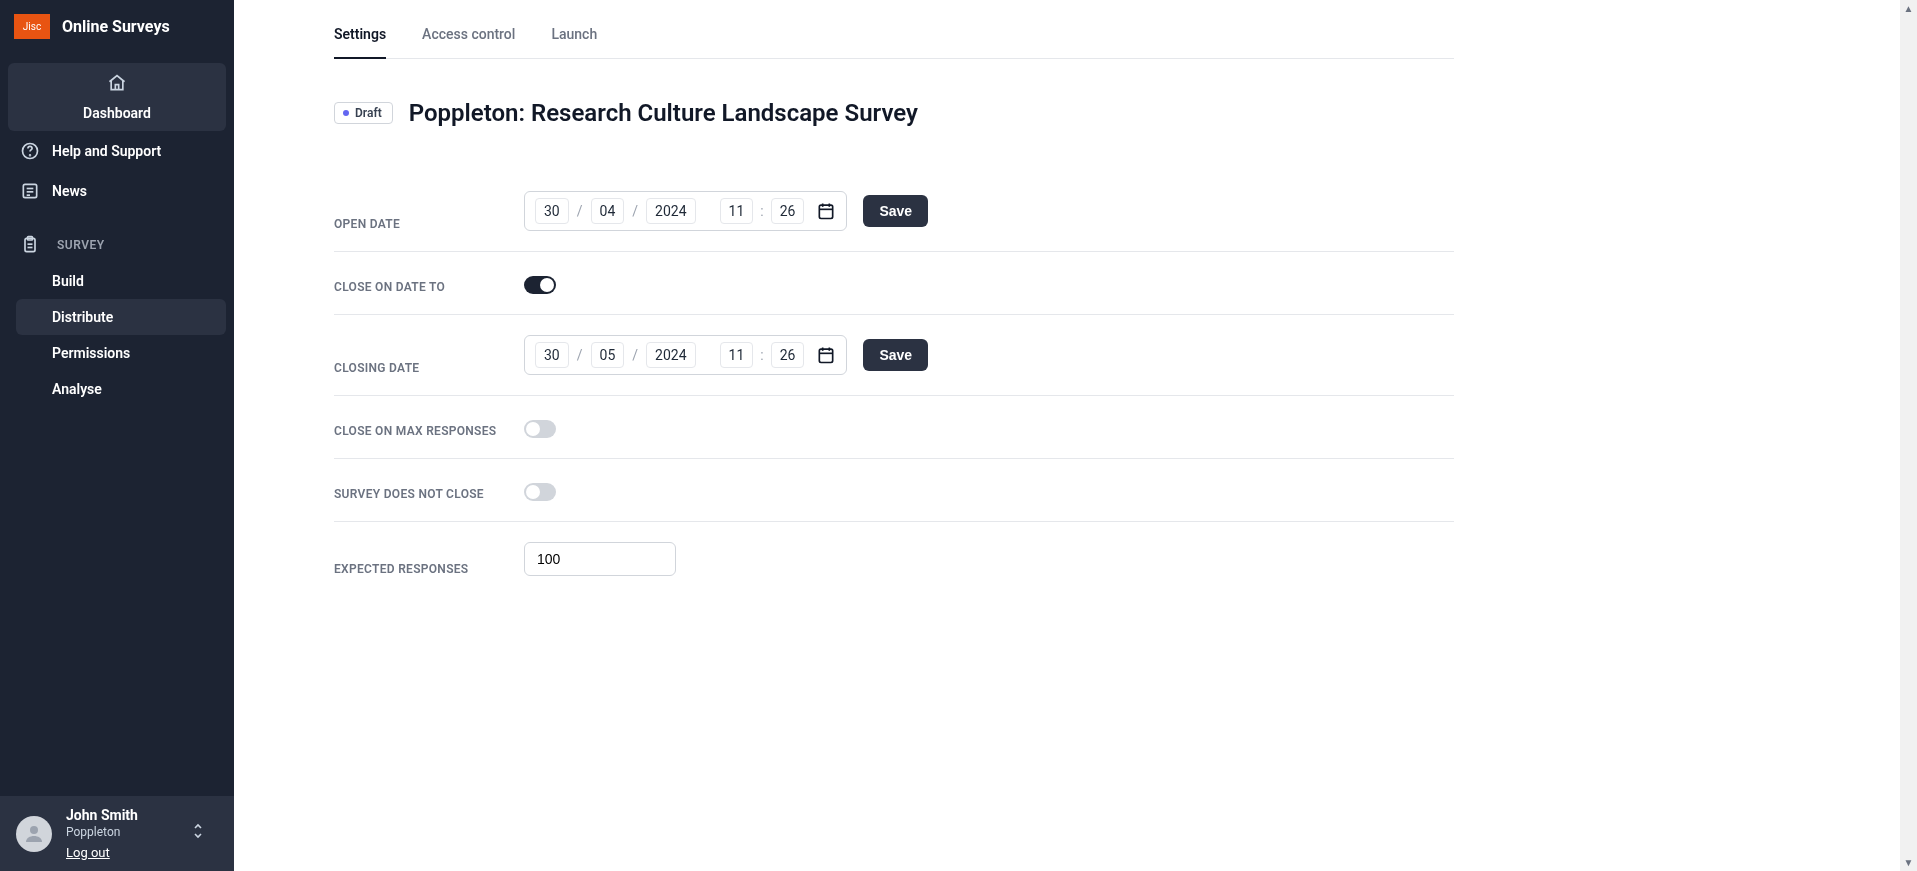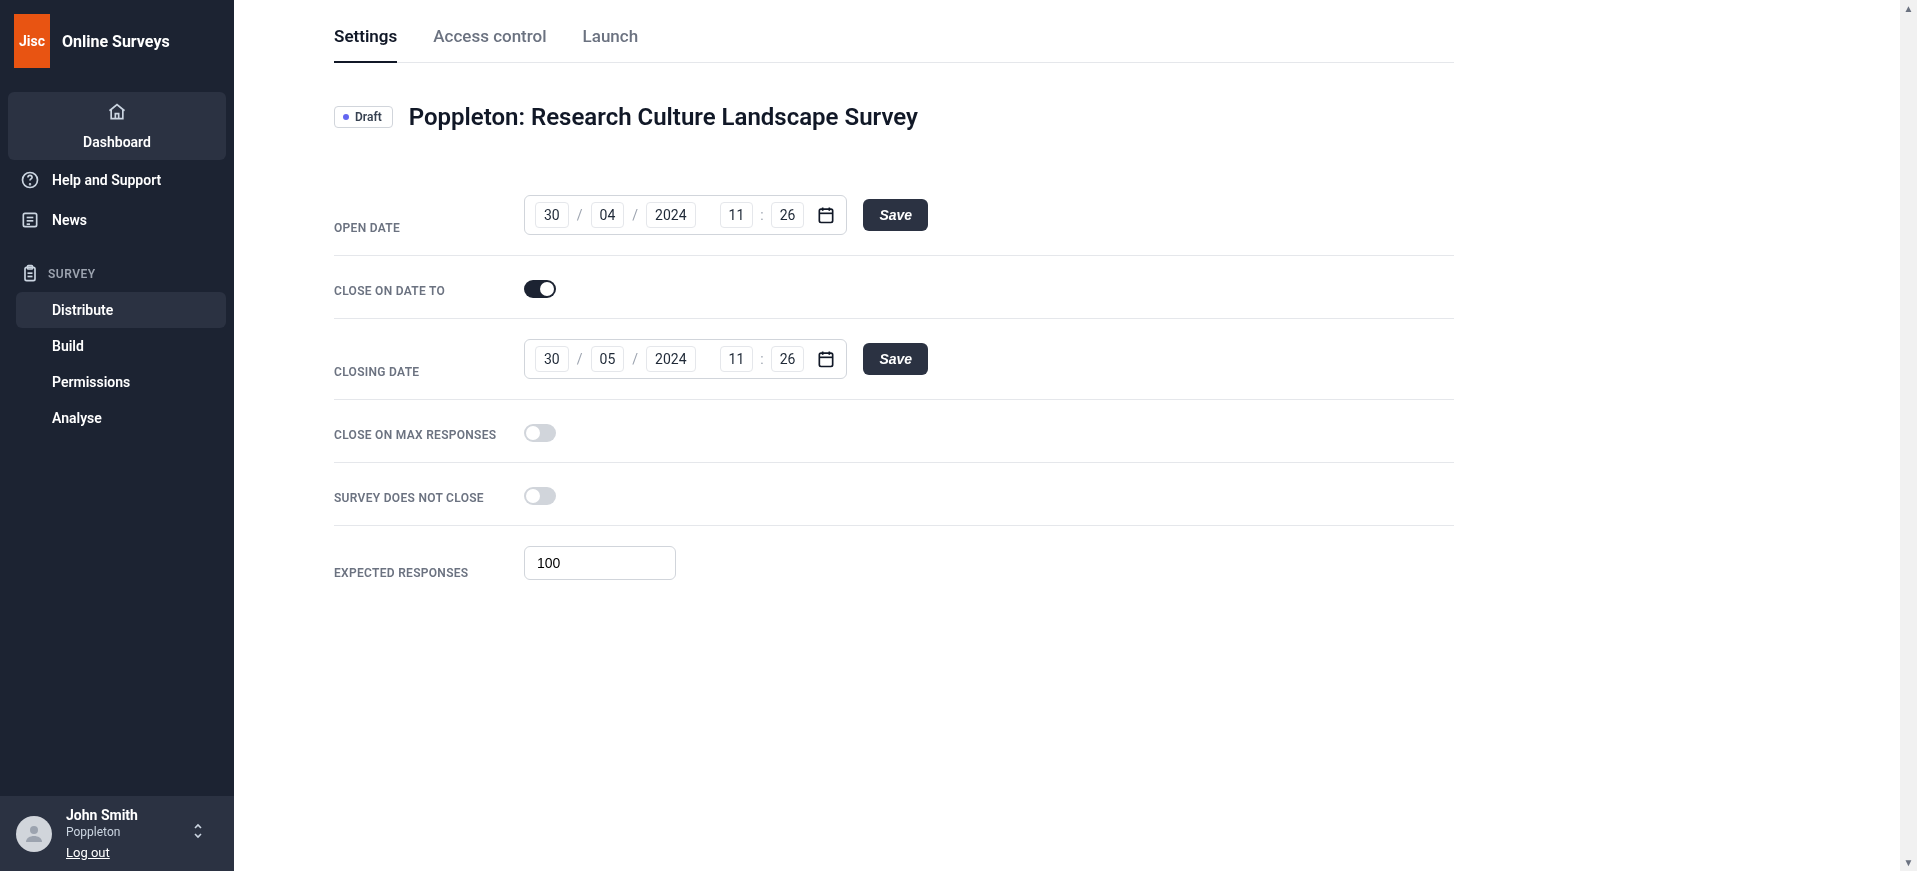--- a/index.html
+++ b/index.html
@@ -39,13 +39,13 @@
     }
     .brand-logo {
       width: 36px;
-      height: 54px;
+      height: 25px;
       background: #e85412;
       display: flex;
       align-items: center;
       justify-content: center;
-      font-weight: 700;
-      font-size: 14px;
+      font-weight: 400;
+      font-size: 10px;
       color: #fff;
     }
     .brand-title {

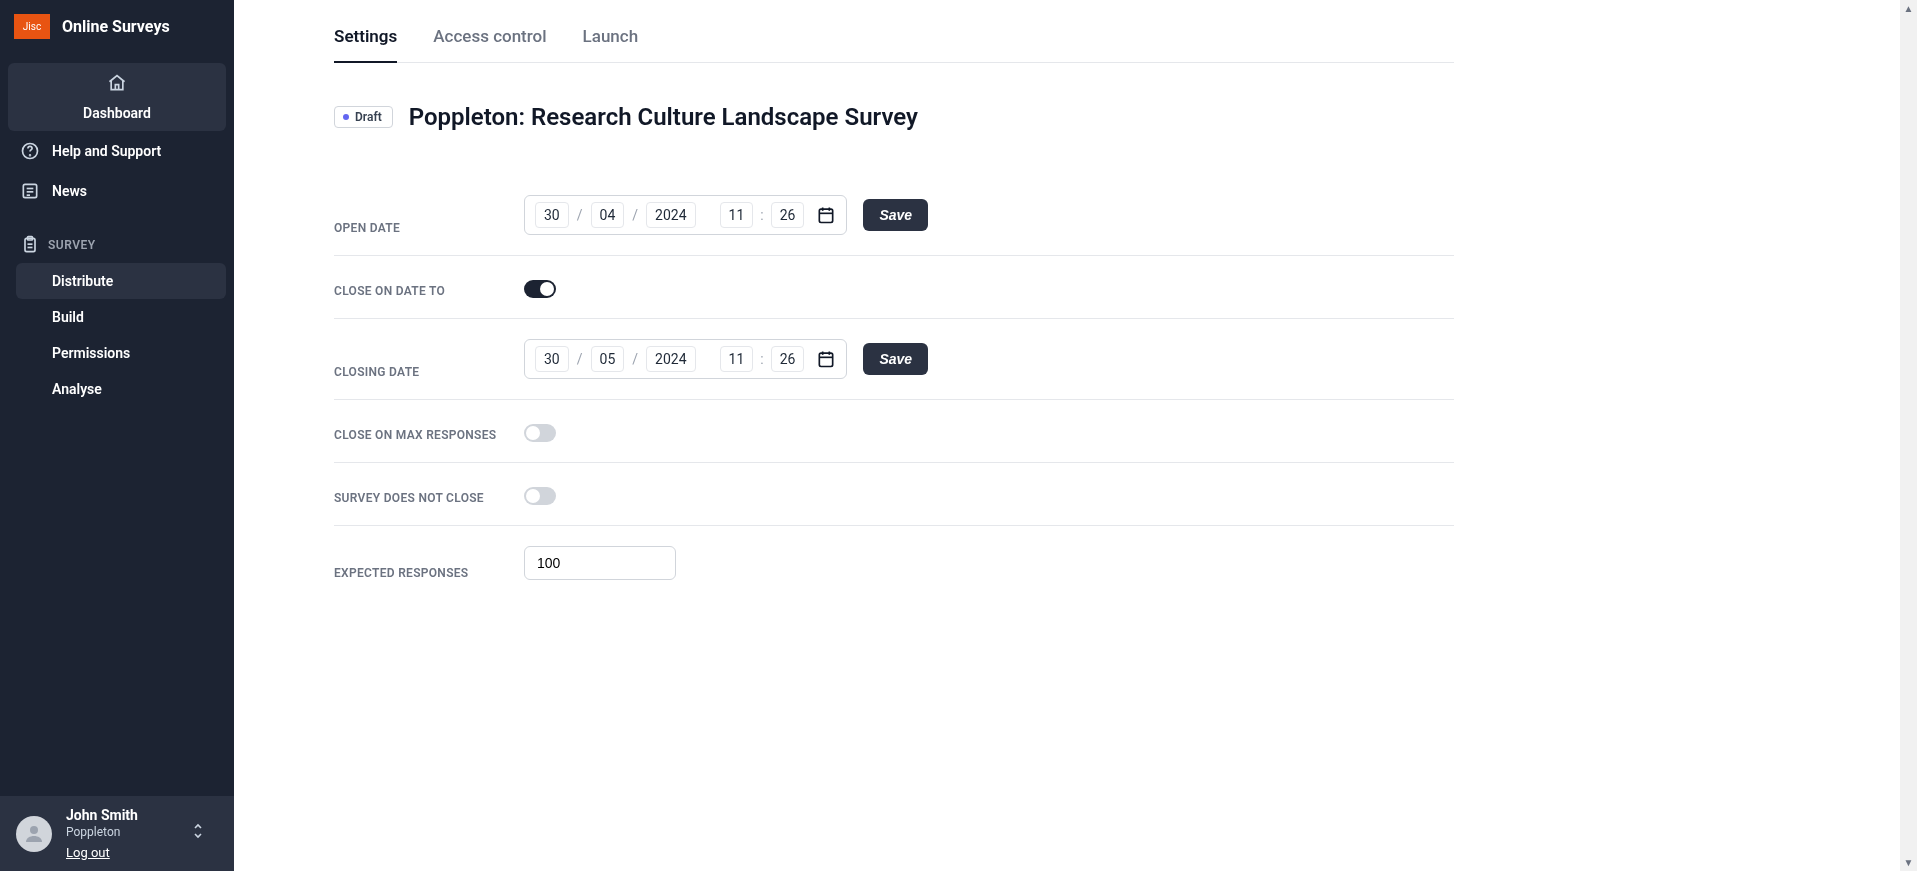--- a/index.html
+++ b/index.html
@@ -177,7 +177,7 @@
     }
     .tab {
       padding-bottom: 16px;
-      font-size: 17px;
+      font-size: 14px;
       color: #6b7280;
       cursor: pointer;
       position: relative;

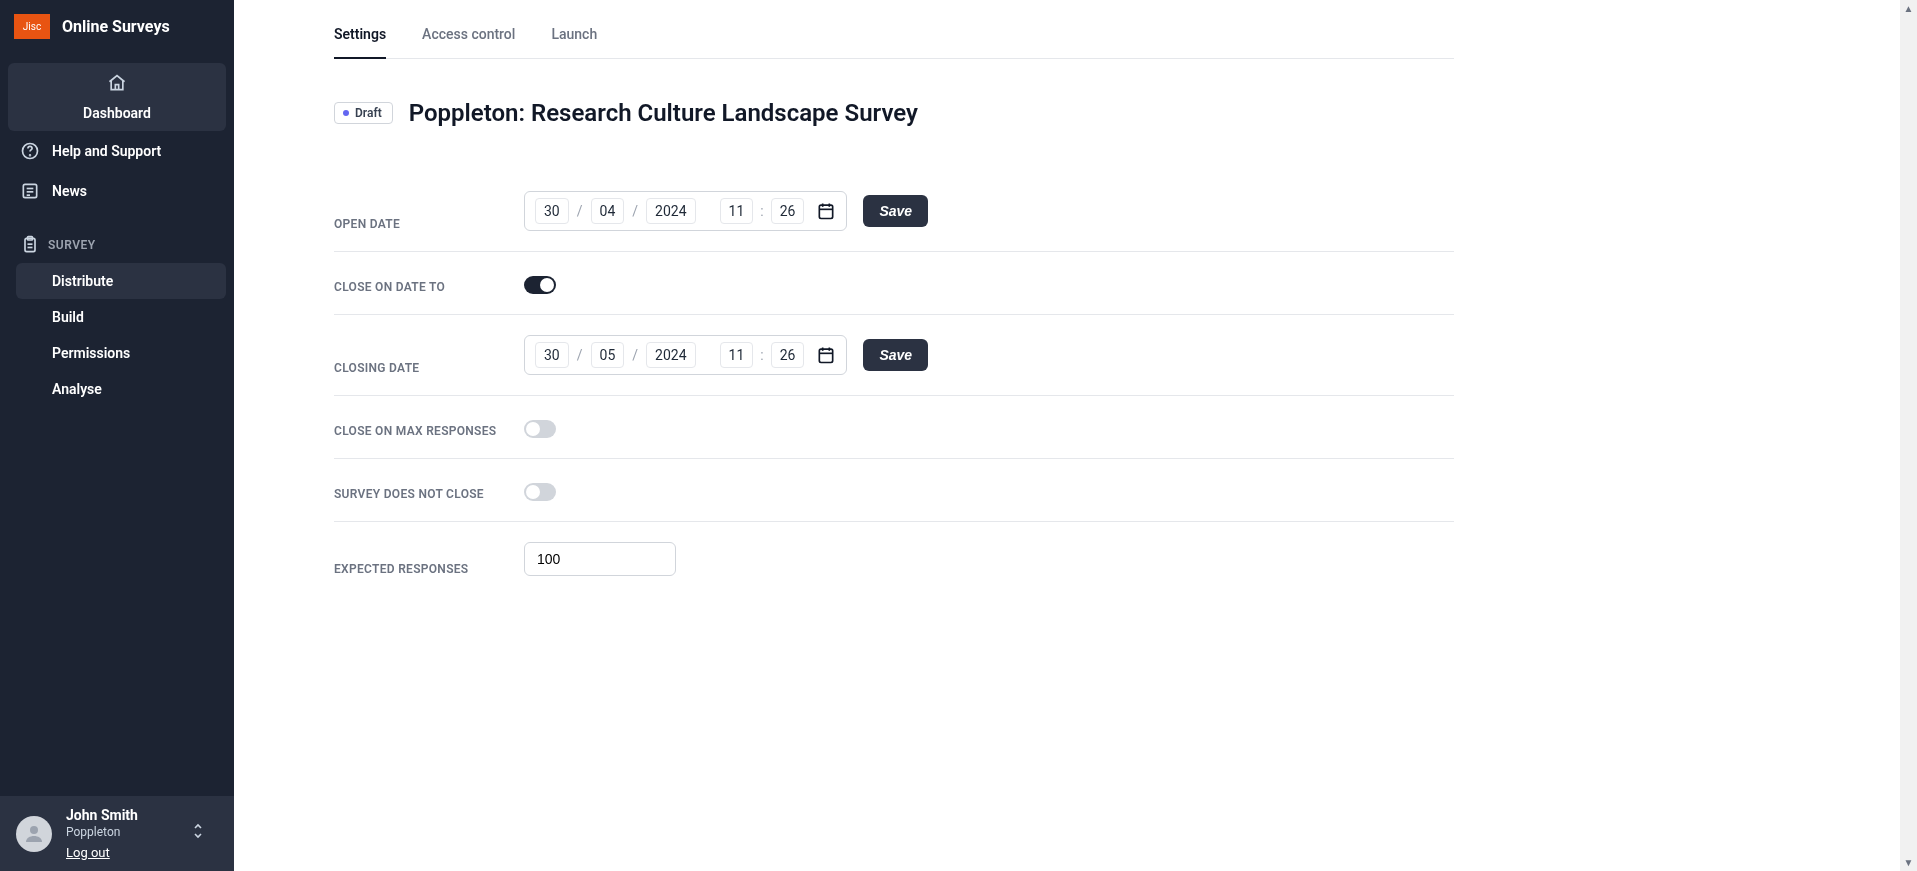--- a/index.html
+++ b/index.html
@@ -296,7 +296,6 @@
       font-size: 14px;
       font-weight: 600;
       cursor: pointer;
-      font-style: italic;
     }
     
     .toggle {

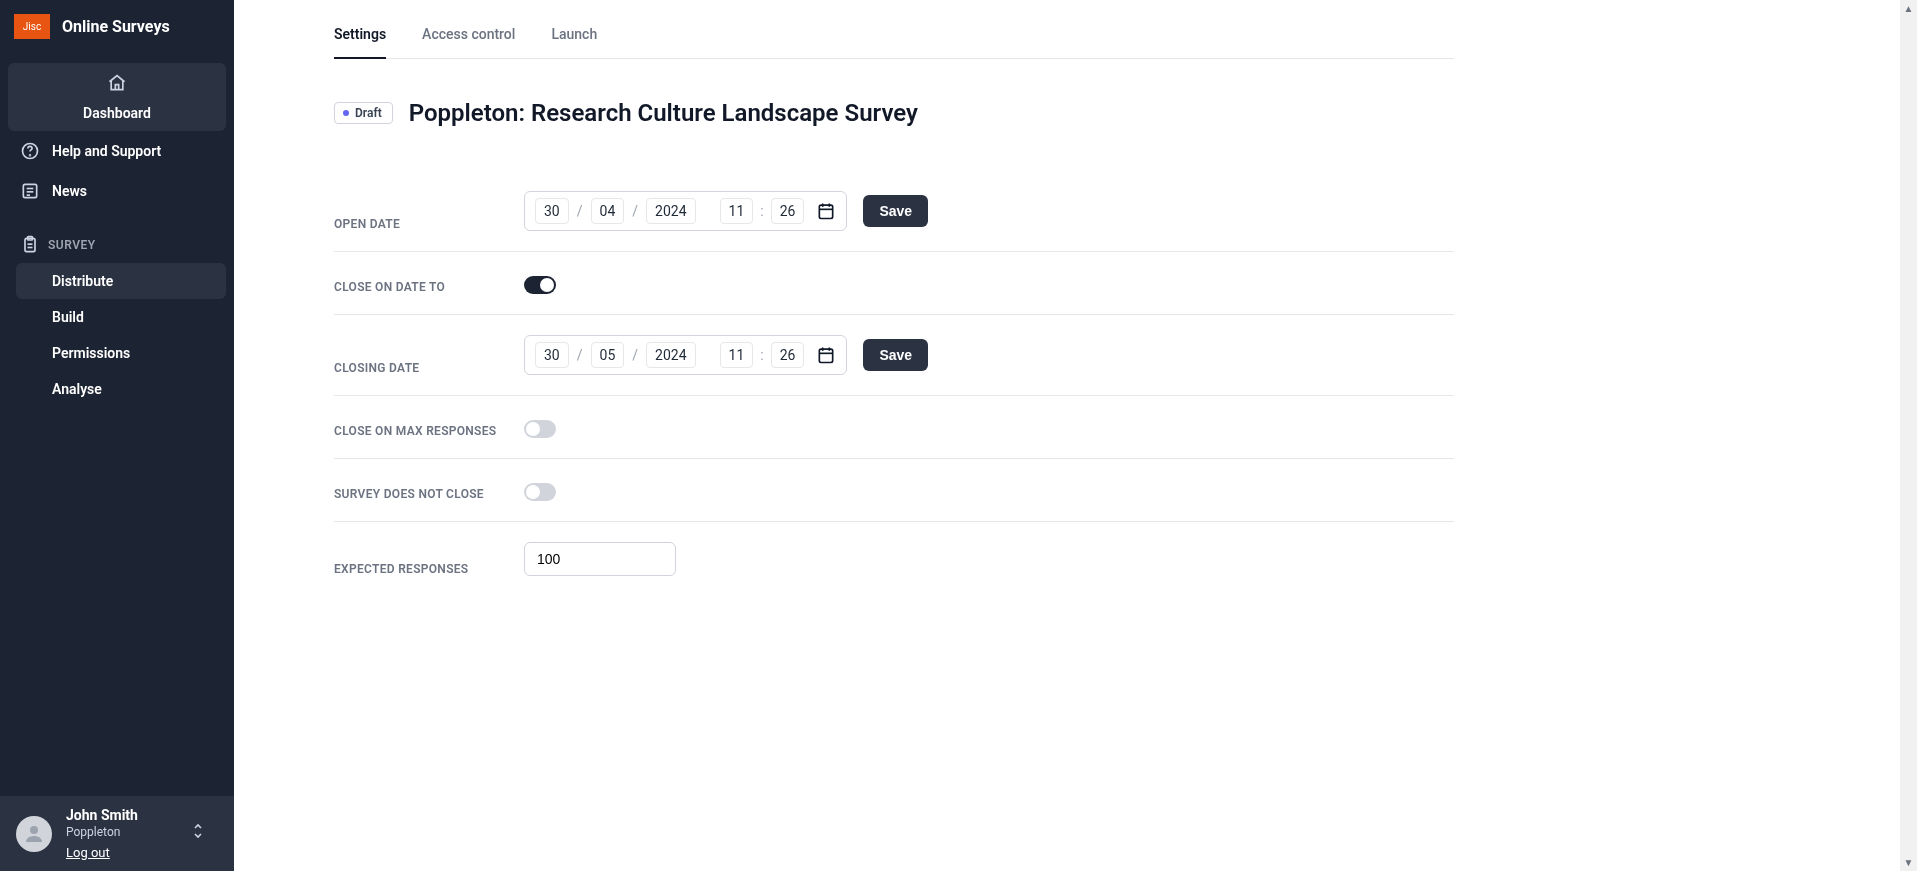--- a/index.html
+++ b/index.html
@@ -84,7 +84,7 @@
     .nav-section-label {
       display: flex;
       align-items: center;
-      gap: 8px;
+      gap: 17px;
       padding: 24px 12px 8px 12px;
       font-size: 12px;
       letter-spacing: 0.5px;

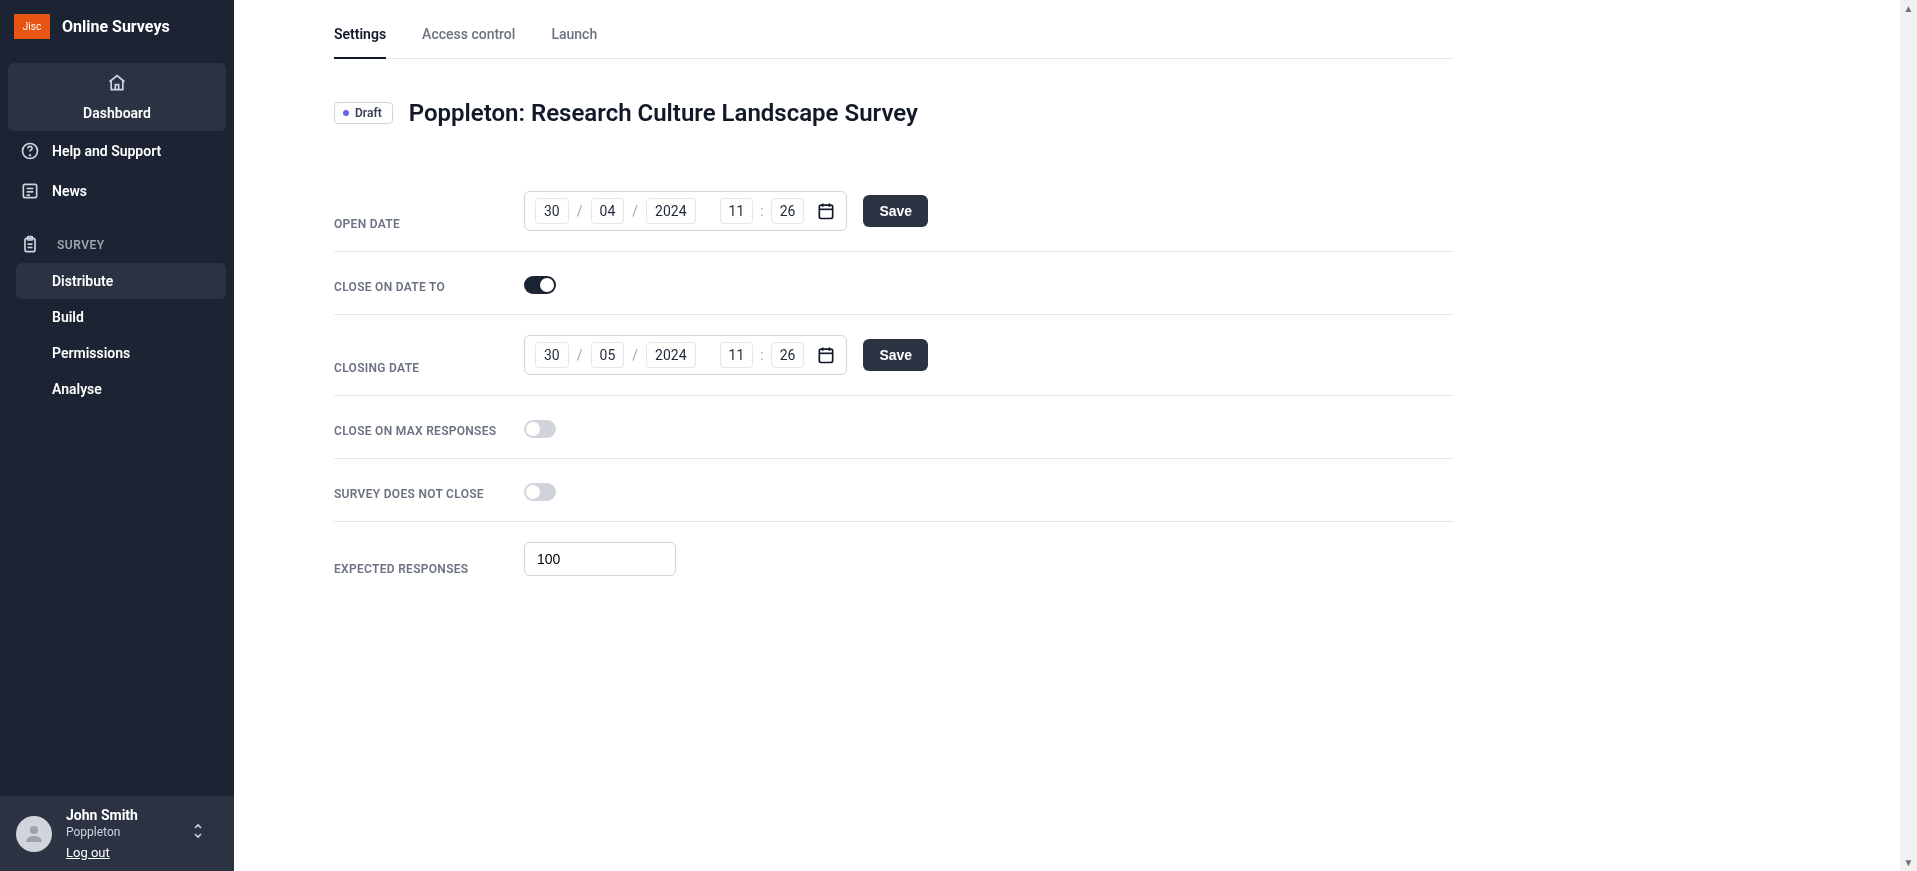--- a/index.html
+++ b/index.html
@@ -411,8 +411,8 @@
       </div>
 
       <div class="subnav">
+        <div class="subnav-item">Build</div>
         <div class="subnav-item active-sub">Distribute</div>
-        <div class="subnav-item">Build</div>
         <div class="subnav-item">Permissions</div>
         <div class="subnav-item">Analyse</div>
       </div>

